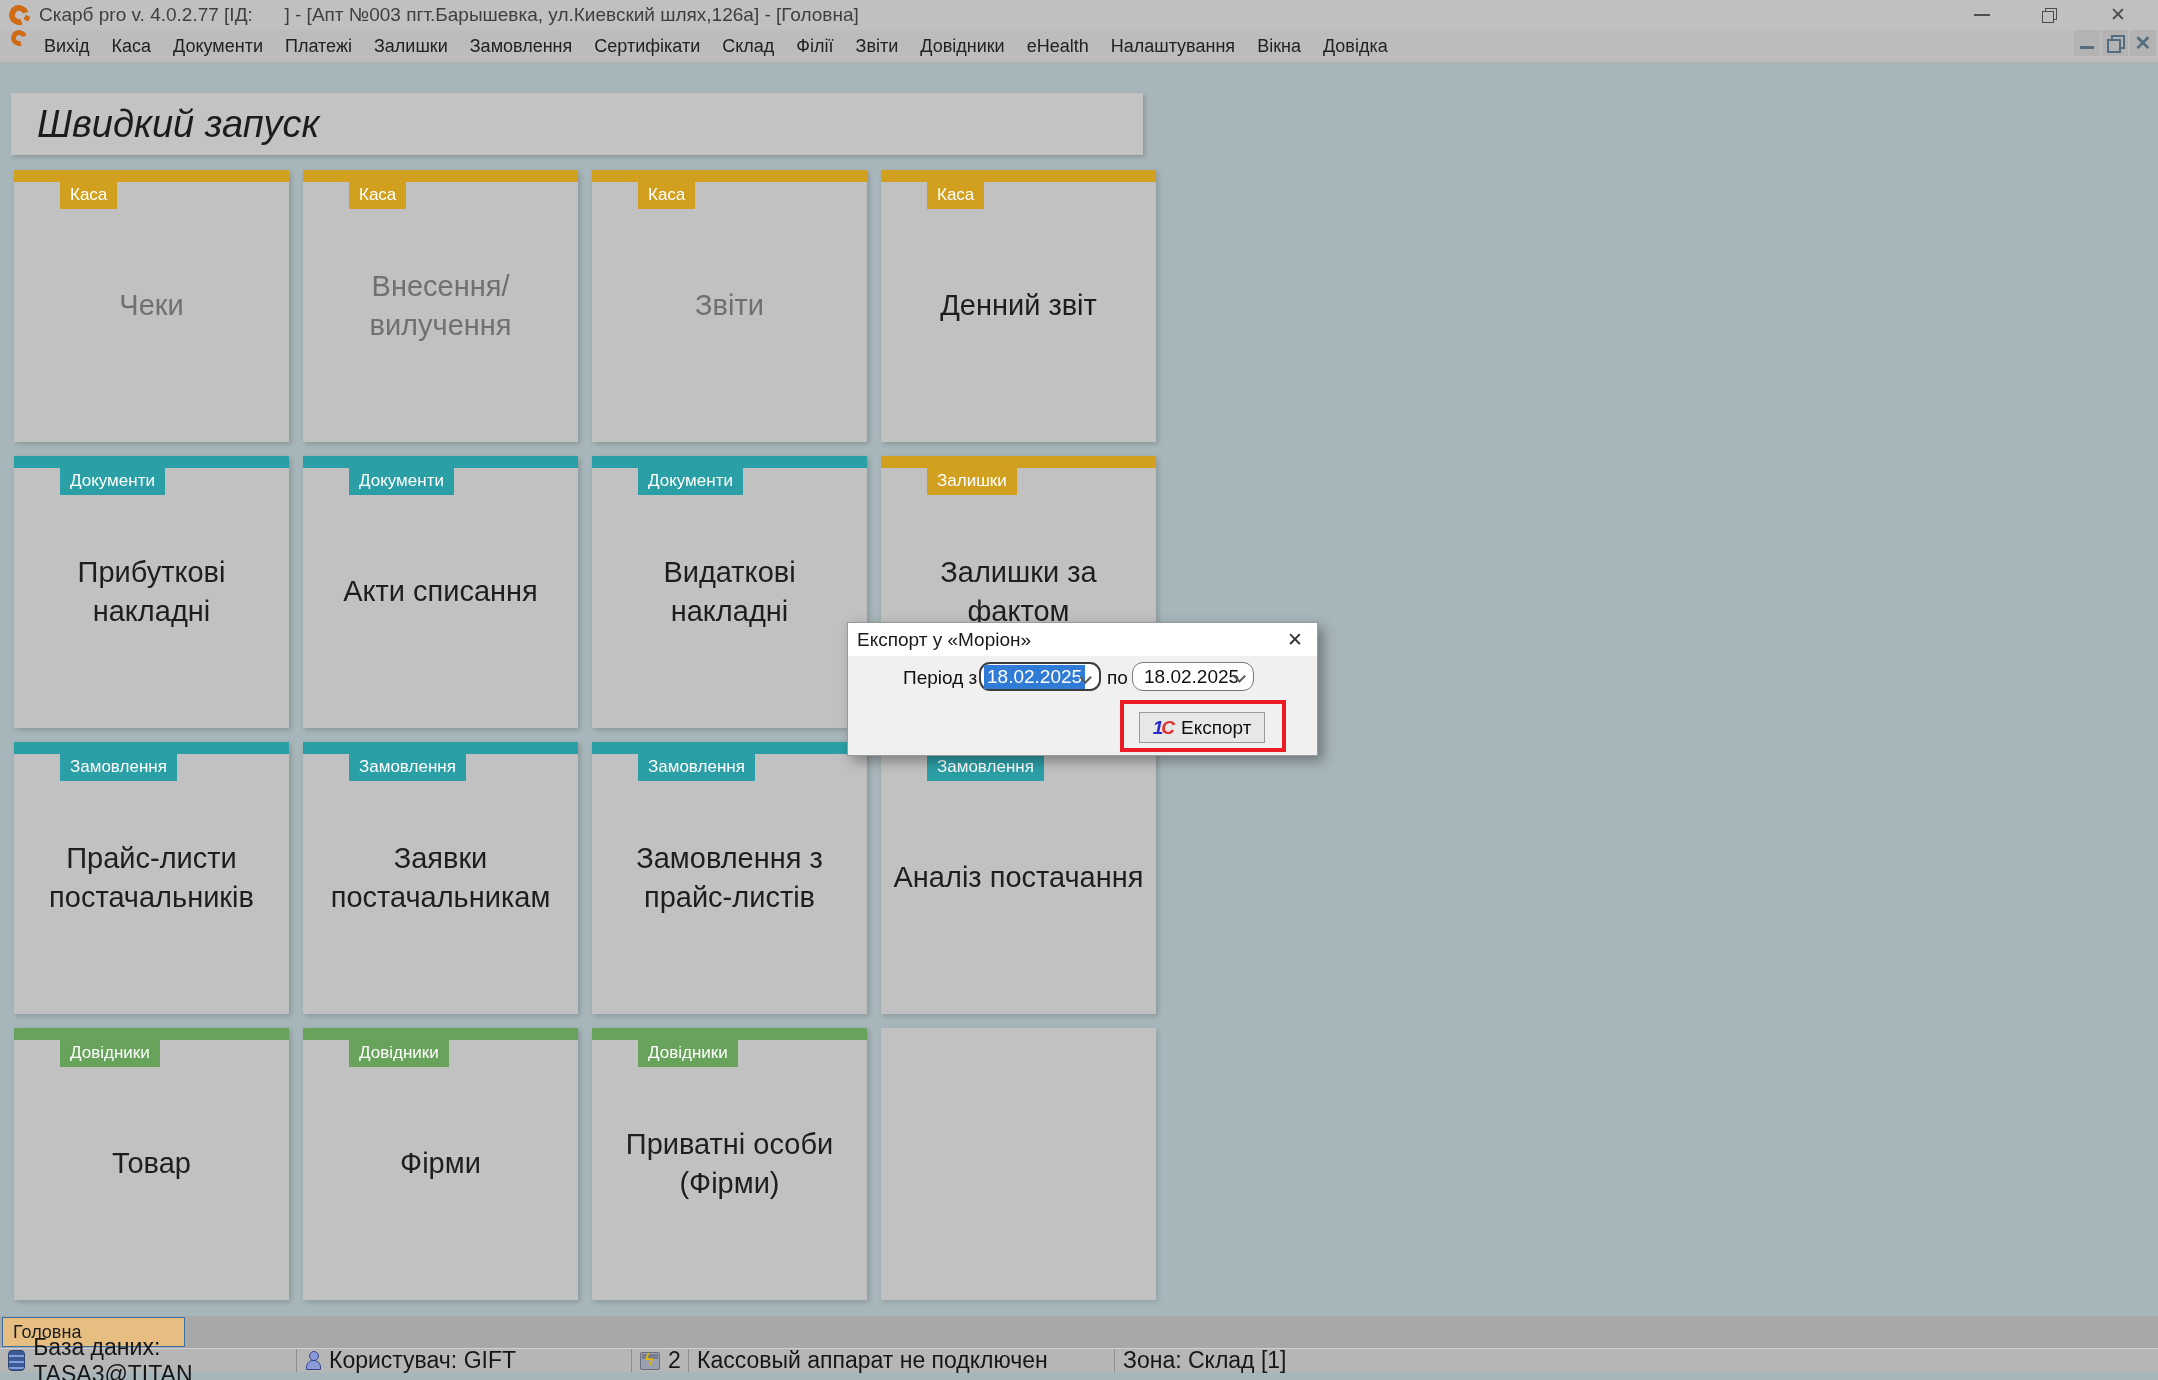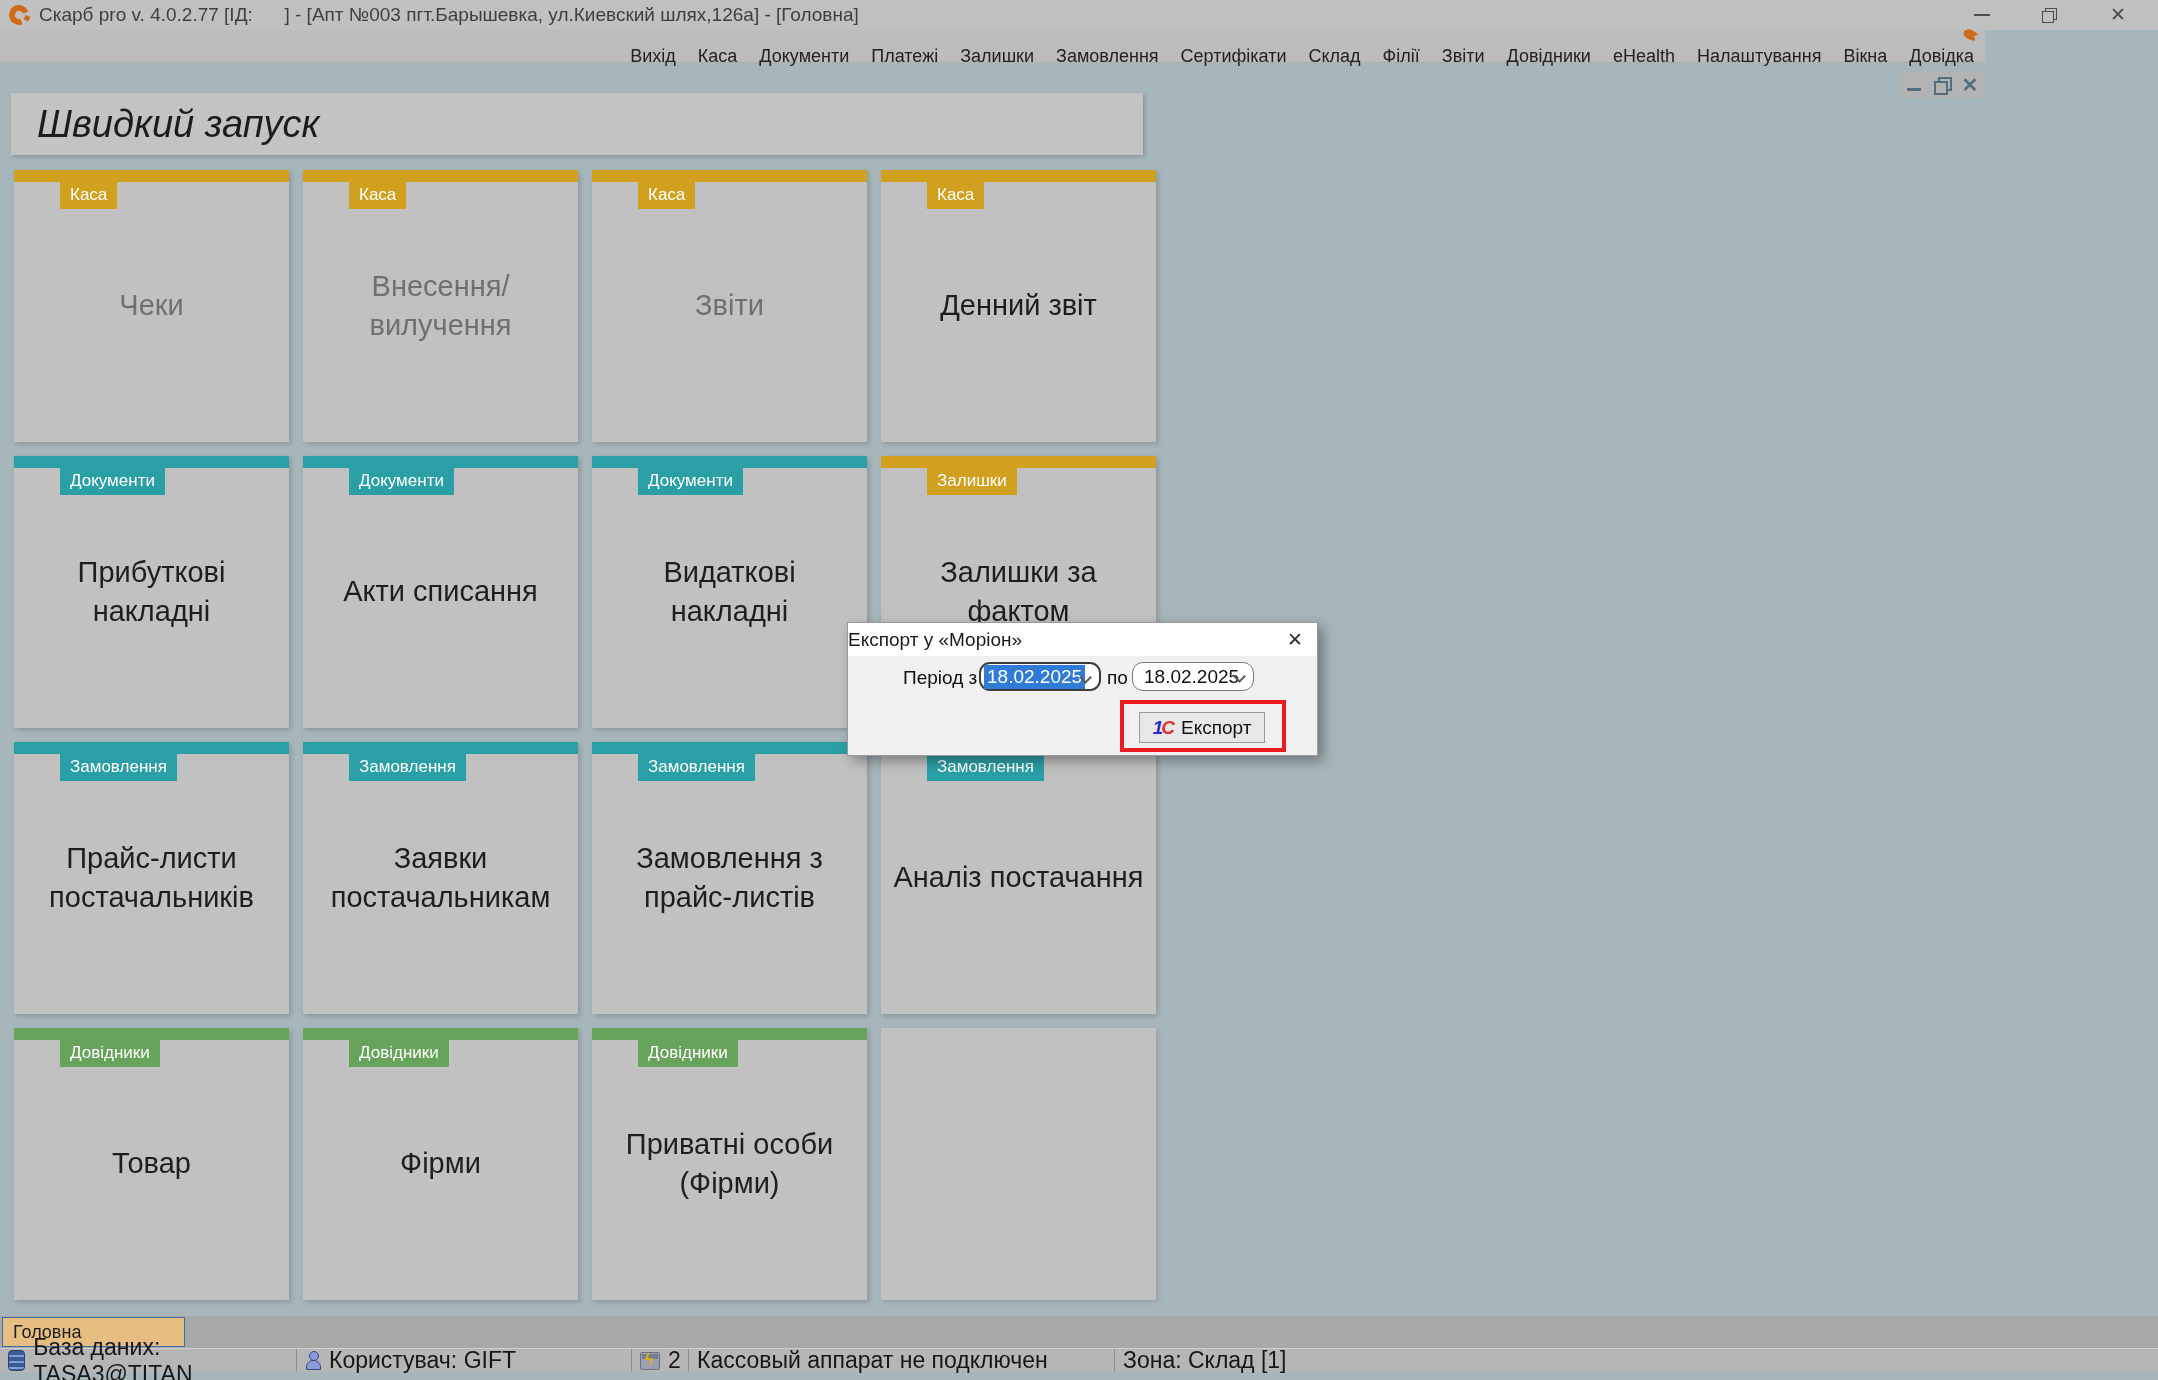--- a/index.html
+++ b/index.html
@@ -23,8 +23,8 @@
   .wc-restore::after{content:"";position:absolute;left:2px;top:6px;width:10px;height:10px;border:1.5px solid #4d4d4d;background:#c0c0c0;}
   .wc-close{font-size:19px;line-height:20px;text-align:center;}
   
-  .menubar{position:absolute;left:0;top:30px;width:1985px;height:33px;background:#bcbcbc;
-    display:flex;align-items:flex-end;border-bottom:1px solid #aeaeae;box-sizing:border-box;flex-direction:column;}
+  .menubar{position:absolute;left:0;top:30px;width:2158px;height:33px;background:#bcbcbc;
+    display:flex;align-items:flex-start;border-bottom:1px solid #aeaeae;box-sizing:border-box;}
   .menu-logo{width:16px;height:16px;margin:0 6px 0 11px;border-radius:50%;
     border:5px solid #cf6b15;border-right-color:transparent;transform:rotate(25deg);box-sizing:border-box;}
   .menu-items{display:flex;}

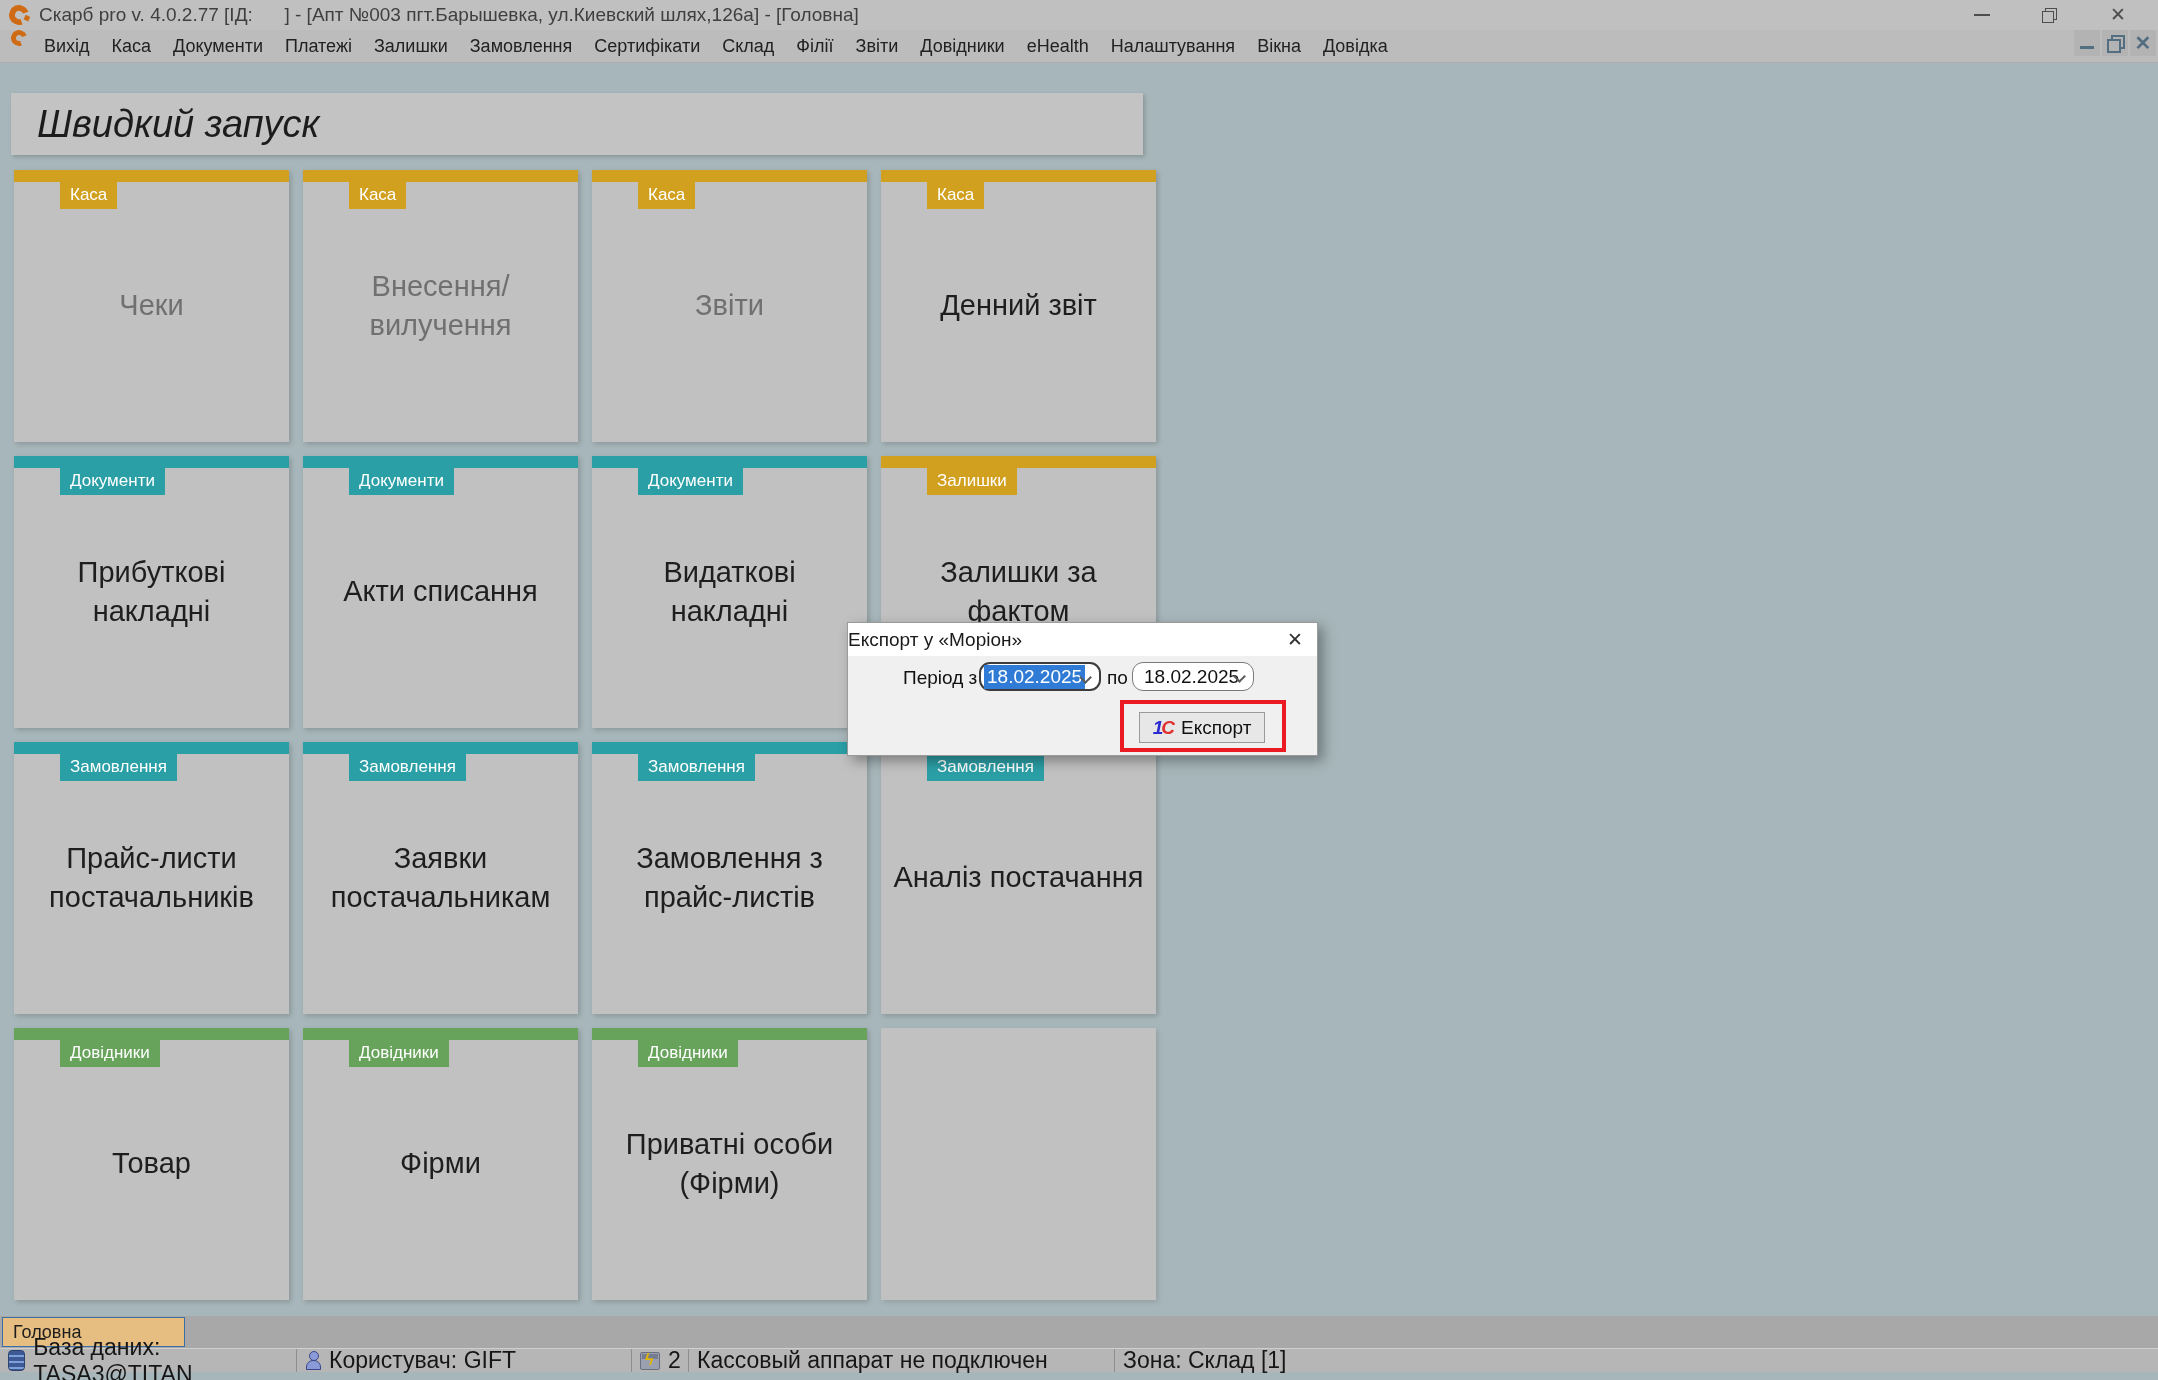--- a/index.html
+++ b/index.html
@@ -55,7 +55,7 @@
     border:1px solid #9a9a9a;box-sizing:border-box;box-shadow:5px 5px 12px rgba(0,0,0,0.35);z-index:50;}
   .dlg-title{position:absolute;left:0;top:0;right:0;height:33px;background:#ffffff;
     display:flex;align-items:center;}
-  .dlg-title span{font-size:19px;color:#1a1a1a;padding-left:0;}
+  .dlg-title span{font-size:19px;color:#1a1a1a;padding-left:9px;}
   .dlg-close{position:absolute;right:10px;top:5px;width:24px;height:24px;font-size:19px;
     color:#333;text-align:center;line-height:24px;cursor:pointer;}
   .dlg-label{position:absolute;font-size:19px;color:#111;}

